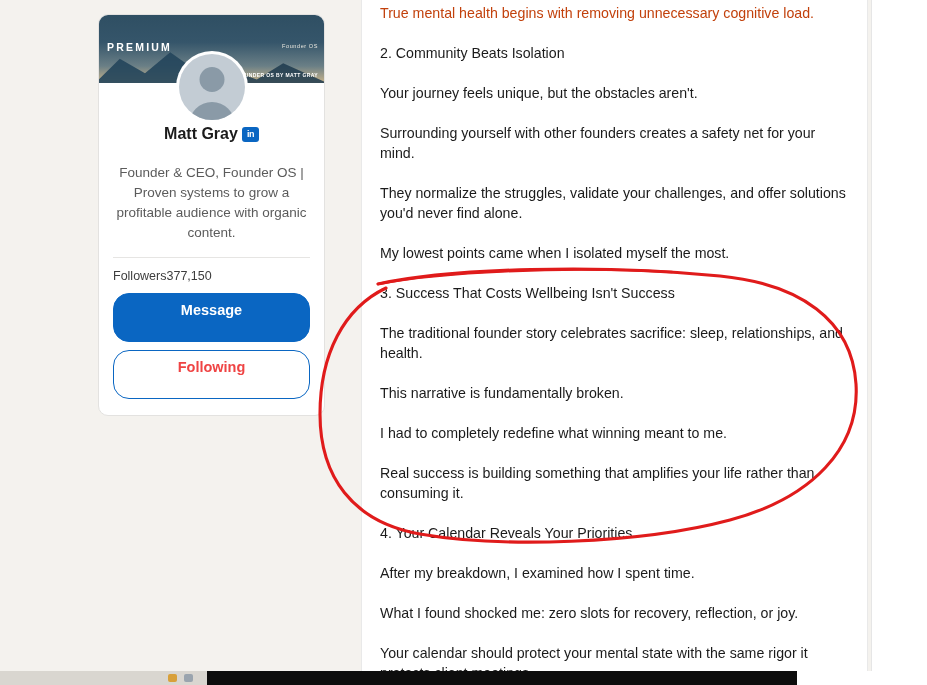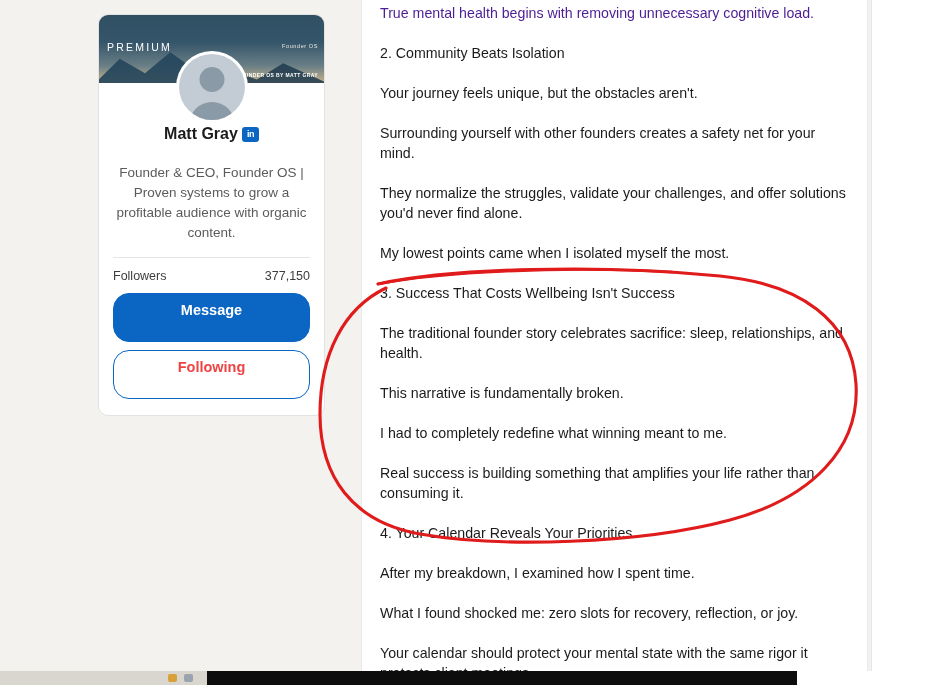--- a/index.html
+++ b/index.html
@@ -248,7 +248,7 @@
   }
   #post-text p.first {
     margin-top: -6px;
-    color: #4c1d95;
+    color: #c2410c;
   }
   .clipped {
     overflow: hidden;

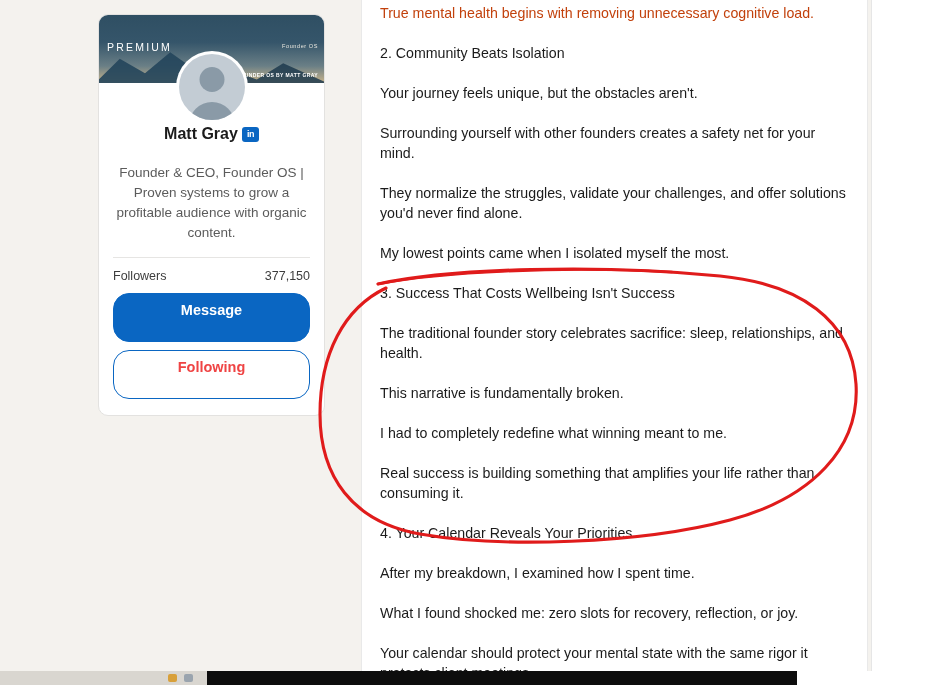--- a/index.html
+++ b/index.html
@@ -92,7 +92,7 @@
     font-size: 10.5px;
     letter-spacing: 2.2px;
     color: #ffffff;
-    font-weight: 400;
+    font-weight: 700;
   }
   #cover-right-text {
     position: absolute;

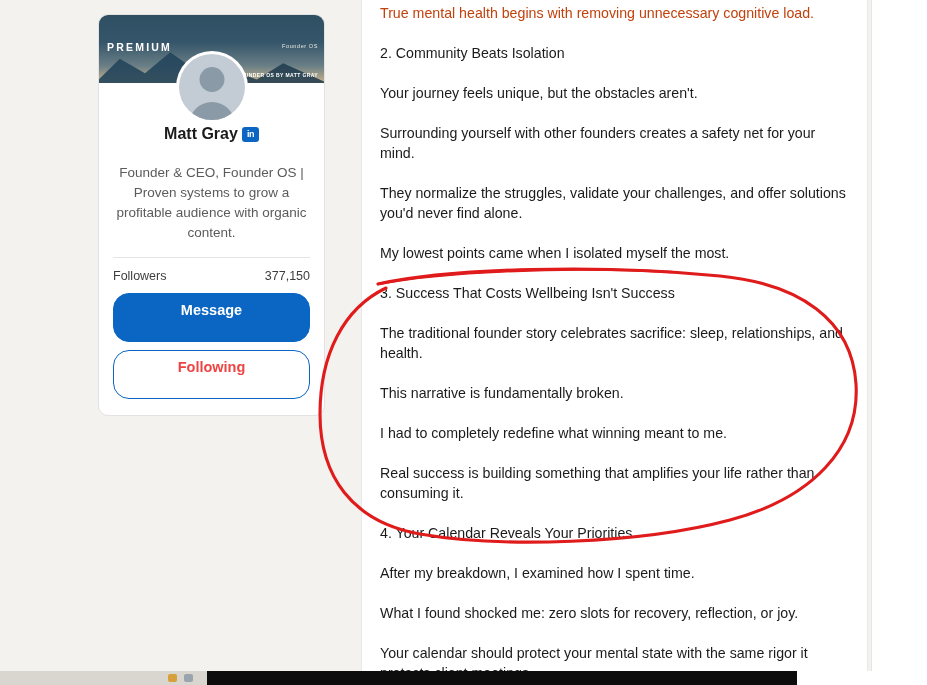--- a/index.html
+++ b/index.html
@@ -192,7 +192,7 @@
   }
   #followers-row {
     display: flex;
-    justify-content: space-between;
+    justify-content: flex-start;
     align-items: center;
     padding: 11px 14px 0 14px;
     font-size: 12.5px;

